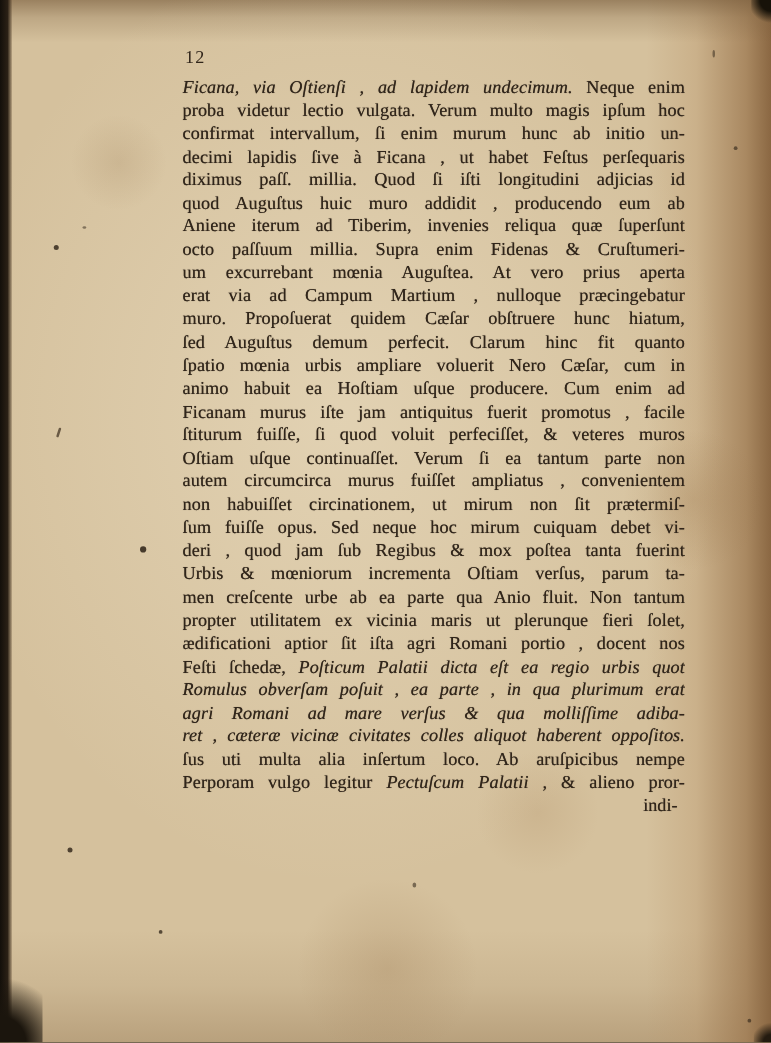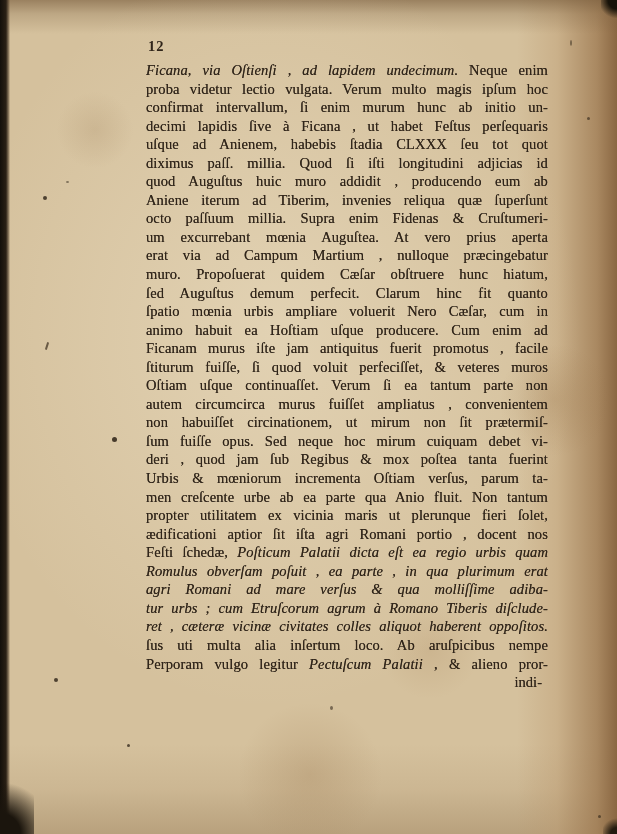--- a/index.html
+++ b/index.html
@@ -38,7 +38,7 @@
   .pageheader{position:relative;height:26px;margin-bottom:2px;}
   .pagenum{
     position:absolute;left:2px;top:5px;
-    font-size:14.5px;letter-spacing:1px;font-weight:bold;
+    font-size:14.5px;letter-spacing:1px;
   }
   .runtitle{
     text-align:center;

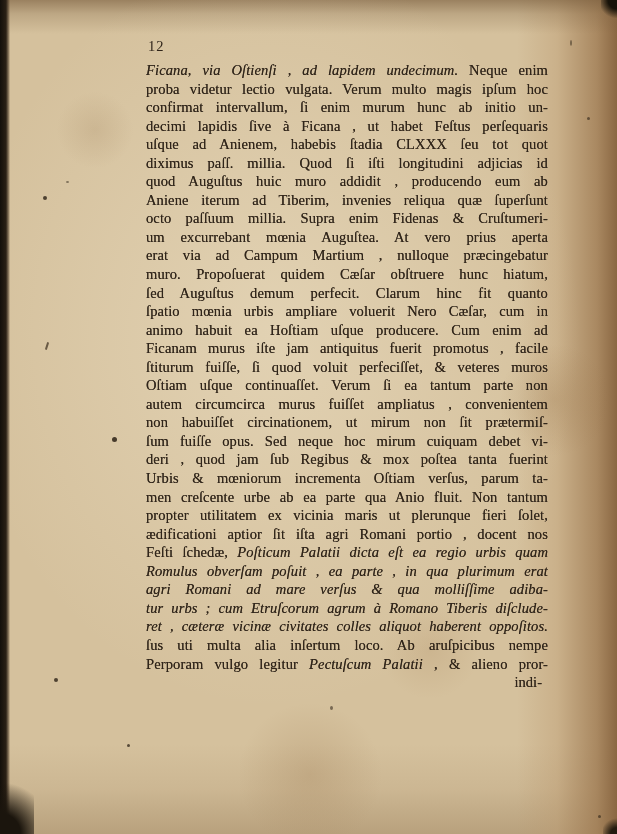--- a/index.html
+++ b/index.html
@@ -100,7 +100,6 @@
         <div class="line"><span class="ro">proba videtur lectio vulgata. Verum multo magis ipſum hoc</span></div>
         <div class="line"><span class="ro">confirmat intervallum, ſi enim murum hunc ab initio un-</span></div>
         <div class="line"><span class="ro">decimi lapidis ſive à Ficana , ut habet Feſtus perſequaris</span></div>
-        <div class="line"><span class="ro">uſque ad Anienem, habebis ſtadia CLXXX ſeu tot quot</span></div>
         <div class="line"><span class="ro">diximus paſſ. millia. Quod ſi iſti longitudini adjicias id</span></div>
         <div class="line"><span class="ro">quod Auguſtus huic muro addidit , producendo eum ab</span></div>
         <div class="line"><span class="ro">Aniene iterum ad Tiberim, invenies reliqua quæ ſuperſunt</span></div>

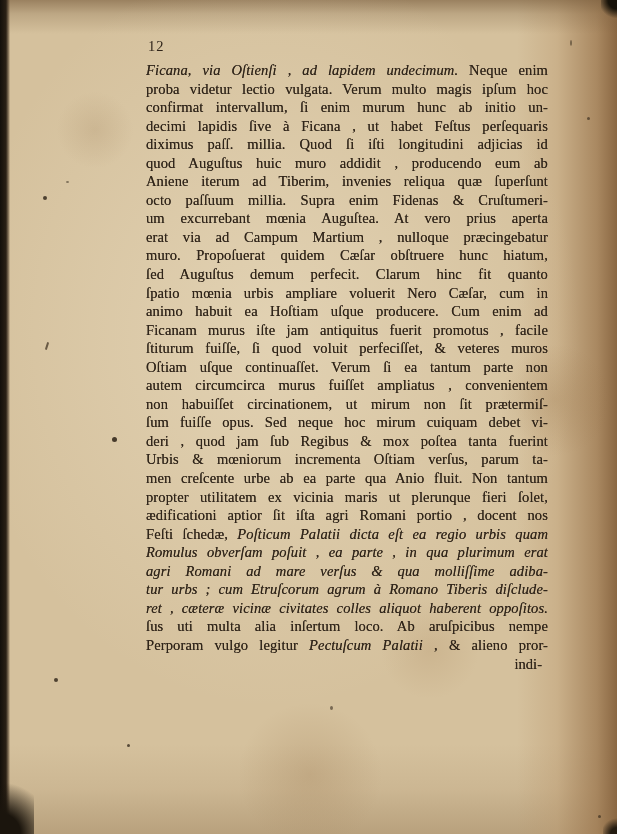--- a/index.html
+++ b/index.html
@@ -121,7 +121,7 @@
         <div class="line"><span class="ro">men creſcente urbe ab ea parte qua Anio fluit. Non tantum</span></div>
         <div class="line"><span class="ro">propter utilitatem ex vicinia maris ut plerunque fieri ſolet,</span></div>
         <div class="line"><span class="ro">ædificationi aptior ſit iſta agri Romani portio , docent nos</span></div>
-        <div class="line"><span class="ro">Feſti ſchedæ, </span><span class="it">Poſticum Palatii dicta eſt ea regio urbis quam</span></div>
+        <div class="line"><span class="ro">Feſti ſchedæ, </span><span class="it">Poſticum Palatii dicta eſt ea regio urbis quot</span></div>
         <div class="line"><span class="it">Romulus obverſam poſuit , ea parte , in qua plurimum erat</span></div>
         <div class="line"><span class="it">agri Romani ad mare verſus &amp; qua molliſſime adiba-</span></div>
         <div class="line"><span class="it">tur urbs ; cum Etruſcorum agrum à Romano Tiberis diſclude-</span></div>

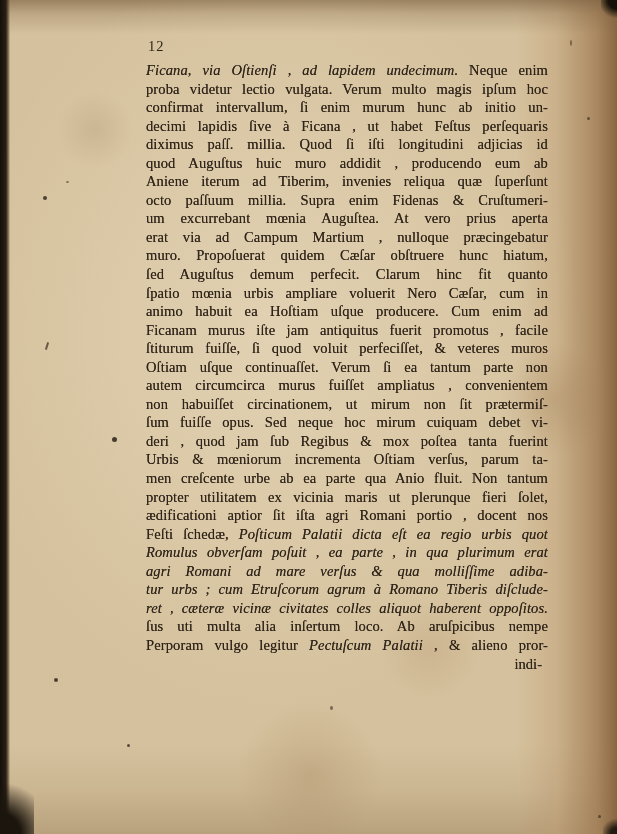--- a/index.html
+++ b/index.html
@@ -124,7 +124,6 @@
         <div class="line"><span class="ro">Feſti ſchedæ, </span><span class="it">Poſticum Palatii dicta eſt ea regio urbis quot</span></div>
         <div class="line"><span class="it">Romulus obverſam poſuit , ea parte , in qua plurimum erat</span></div>
         <div class="line"><span class="it">agri Romani ad mare verſus &amp; qua molliſſime adiba-</span></div>
-        <div class="line"><span class="it">tur urbs ; cum Etruſcorum agrum à Romano Tiberis diſclude-</span></div>
         <div class="line"><span class="it">ret , cæteræ vicinæ civitates colles aliquot haberent oppoſitos.</span></div>
         <div class="line"><span class="ro">ſus uti multa alia inſertum loco. Ab aruſpicibus nempe</span></div>
         <div class="line"><span class="ro">Perporam vulgo legitur </span><span class="it">Pectuſcum Palatii</span><span class="ro"> , &amp; alieno pror-</span></div>

